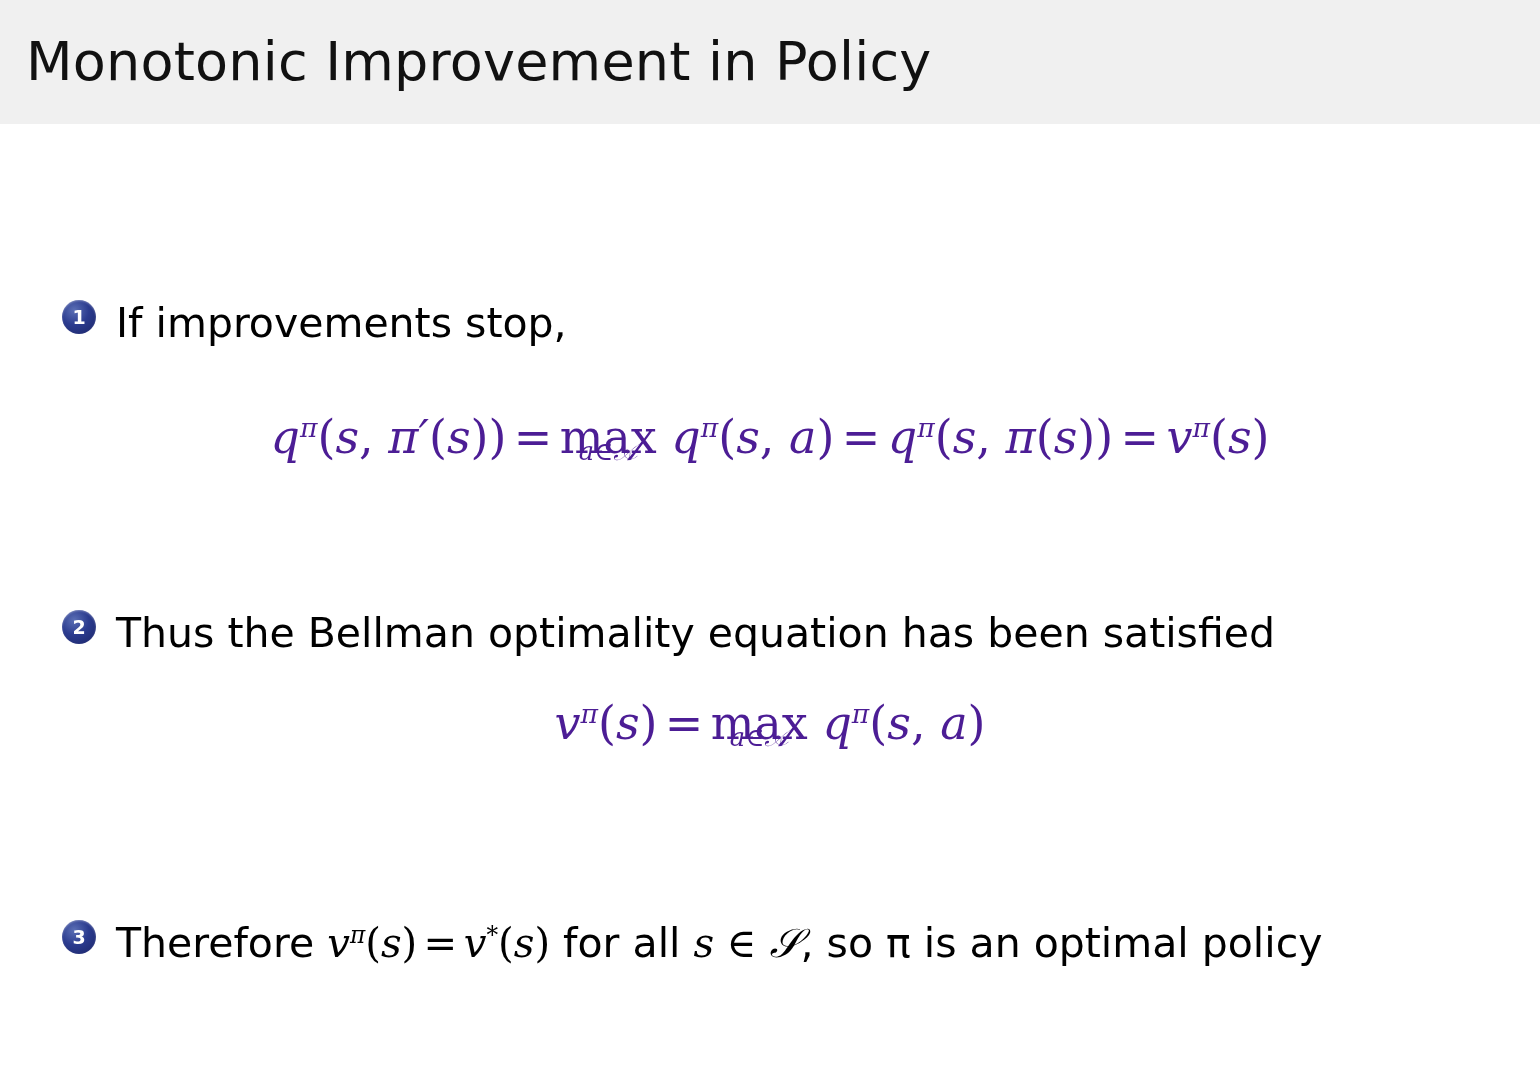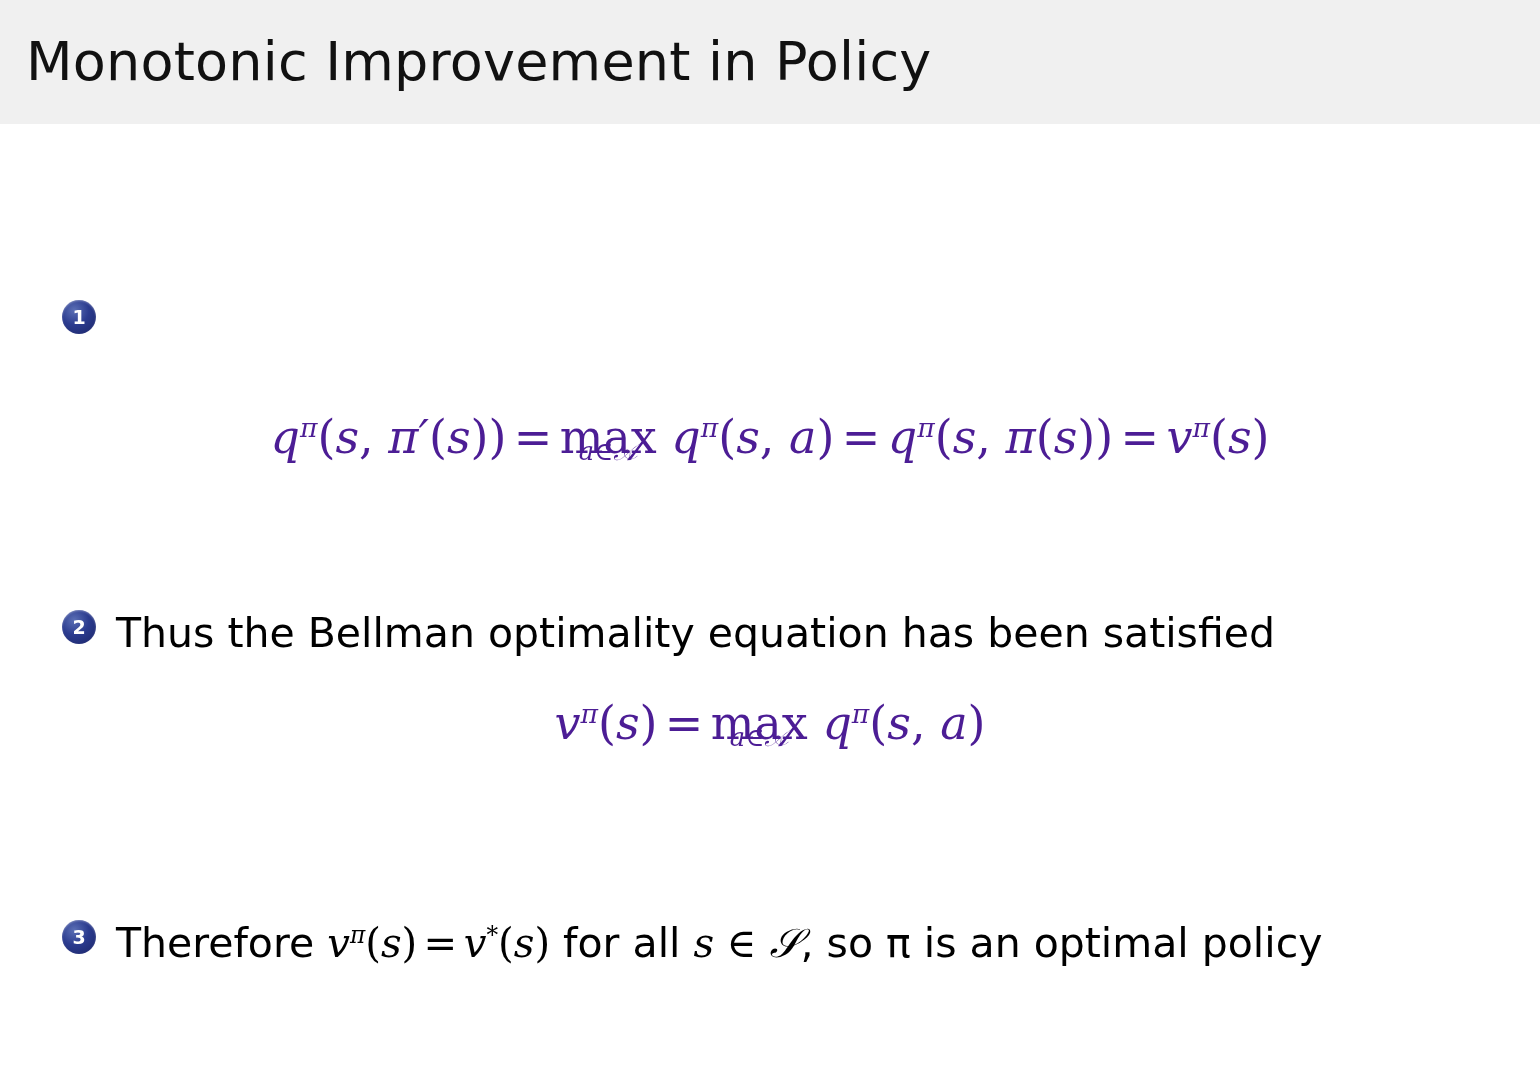--- a/index.html
+++ b/index.html
@@ -143,6 +143,7 @@
 
     <div class="item" style="left:62px; top:176px;">
       <div class="marker">1</div>
+      <div class="item-text">If improvements stop,</div>
     </div>
 
     <div class="math math-main" style="top:286px;">

